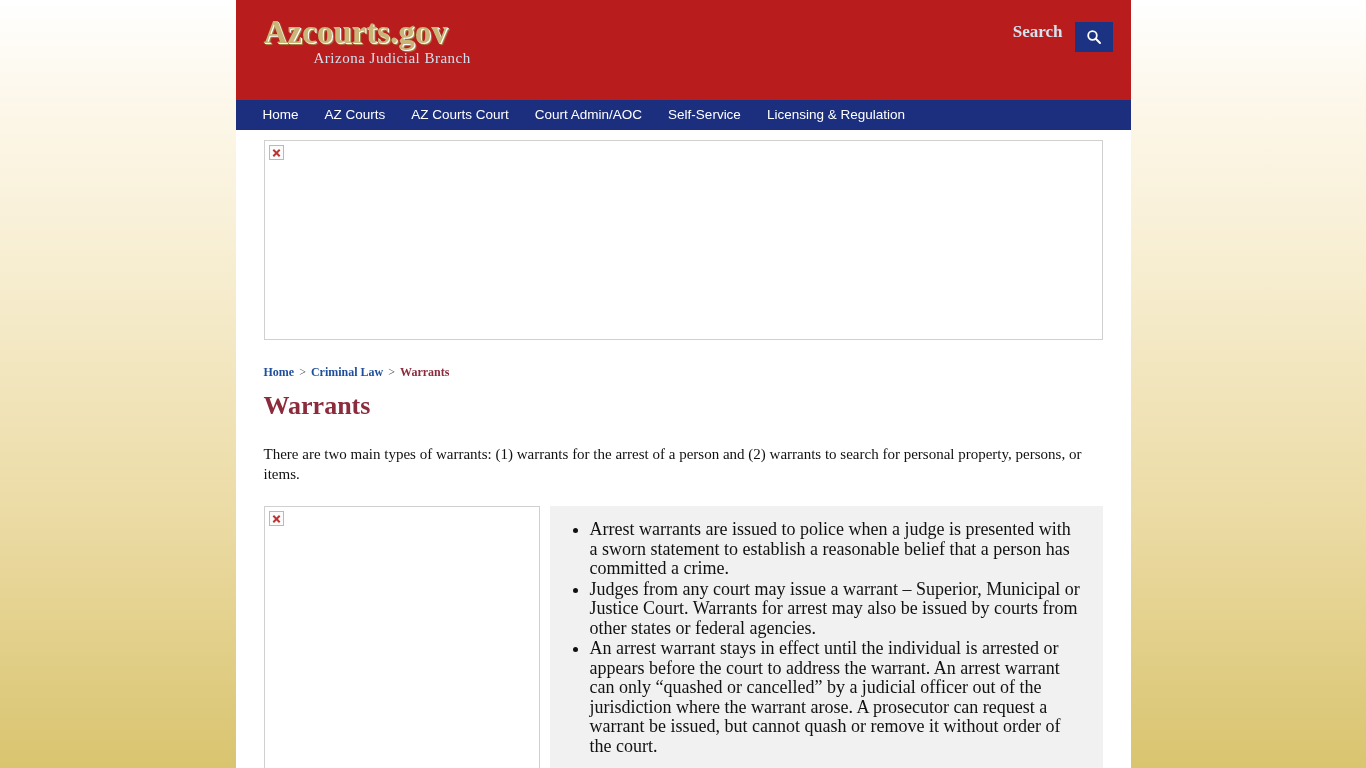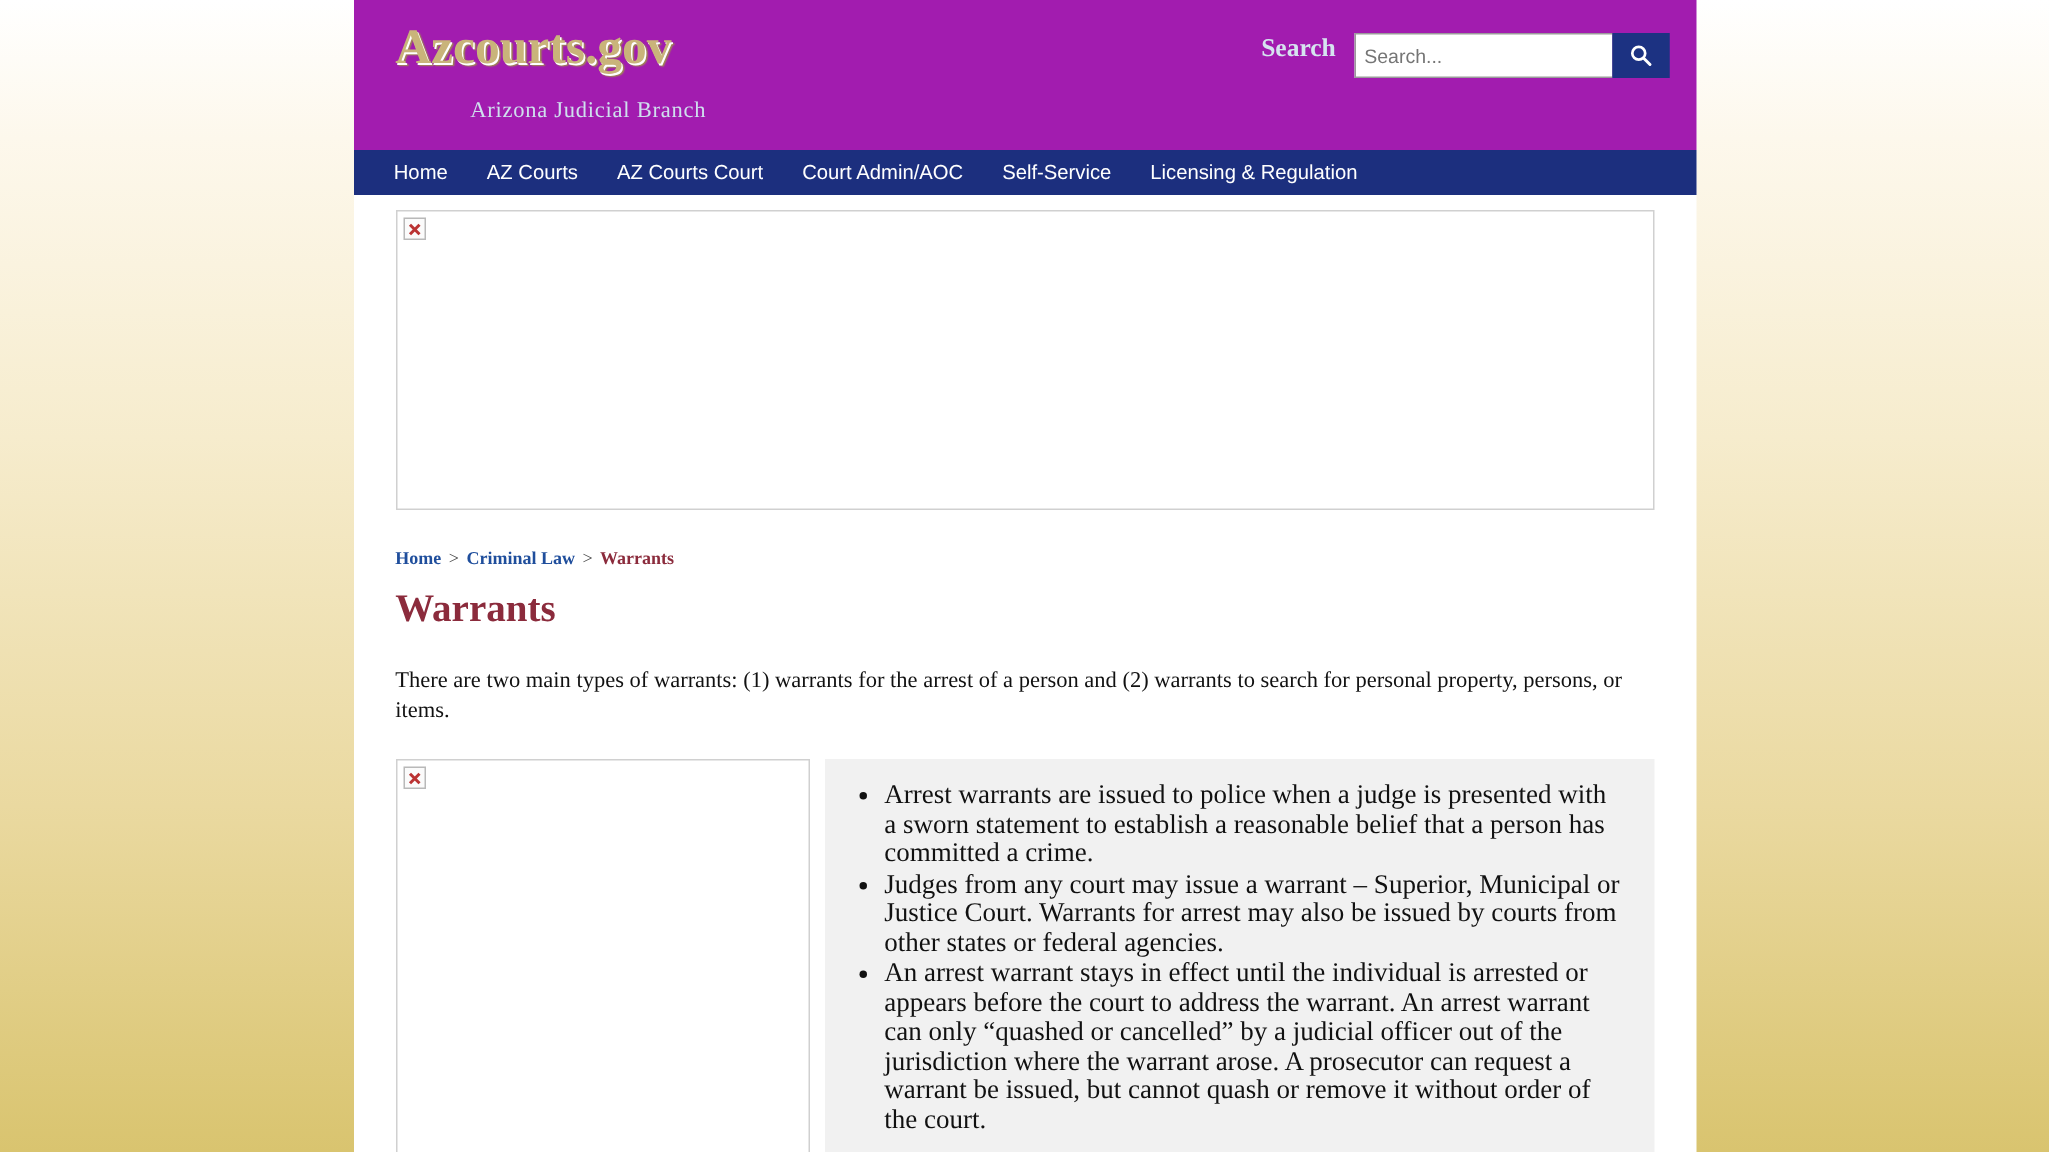--- a/index.html
+++ b/index.html
@@ -23,7 +23,7 @@
   .header {
     height: 100px;
     position: relative;
-    background: #a21caf;
+    background: #b91c1c;
   }
   .logo {
     position: absolute;

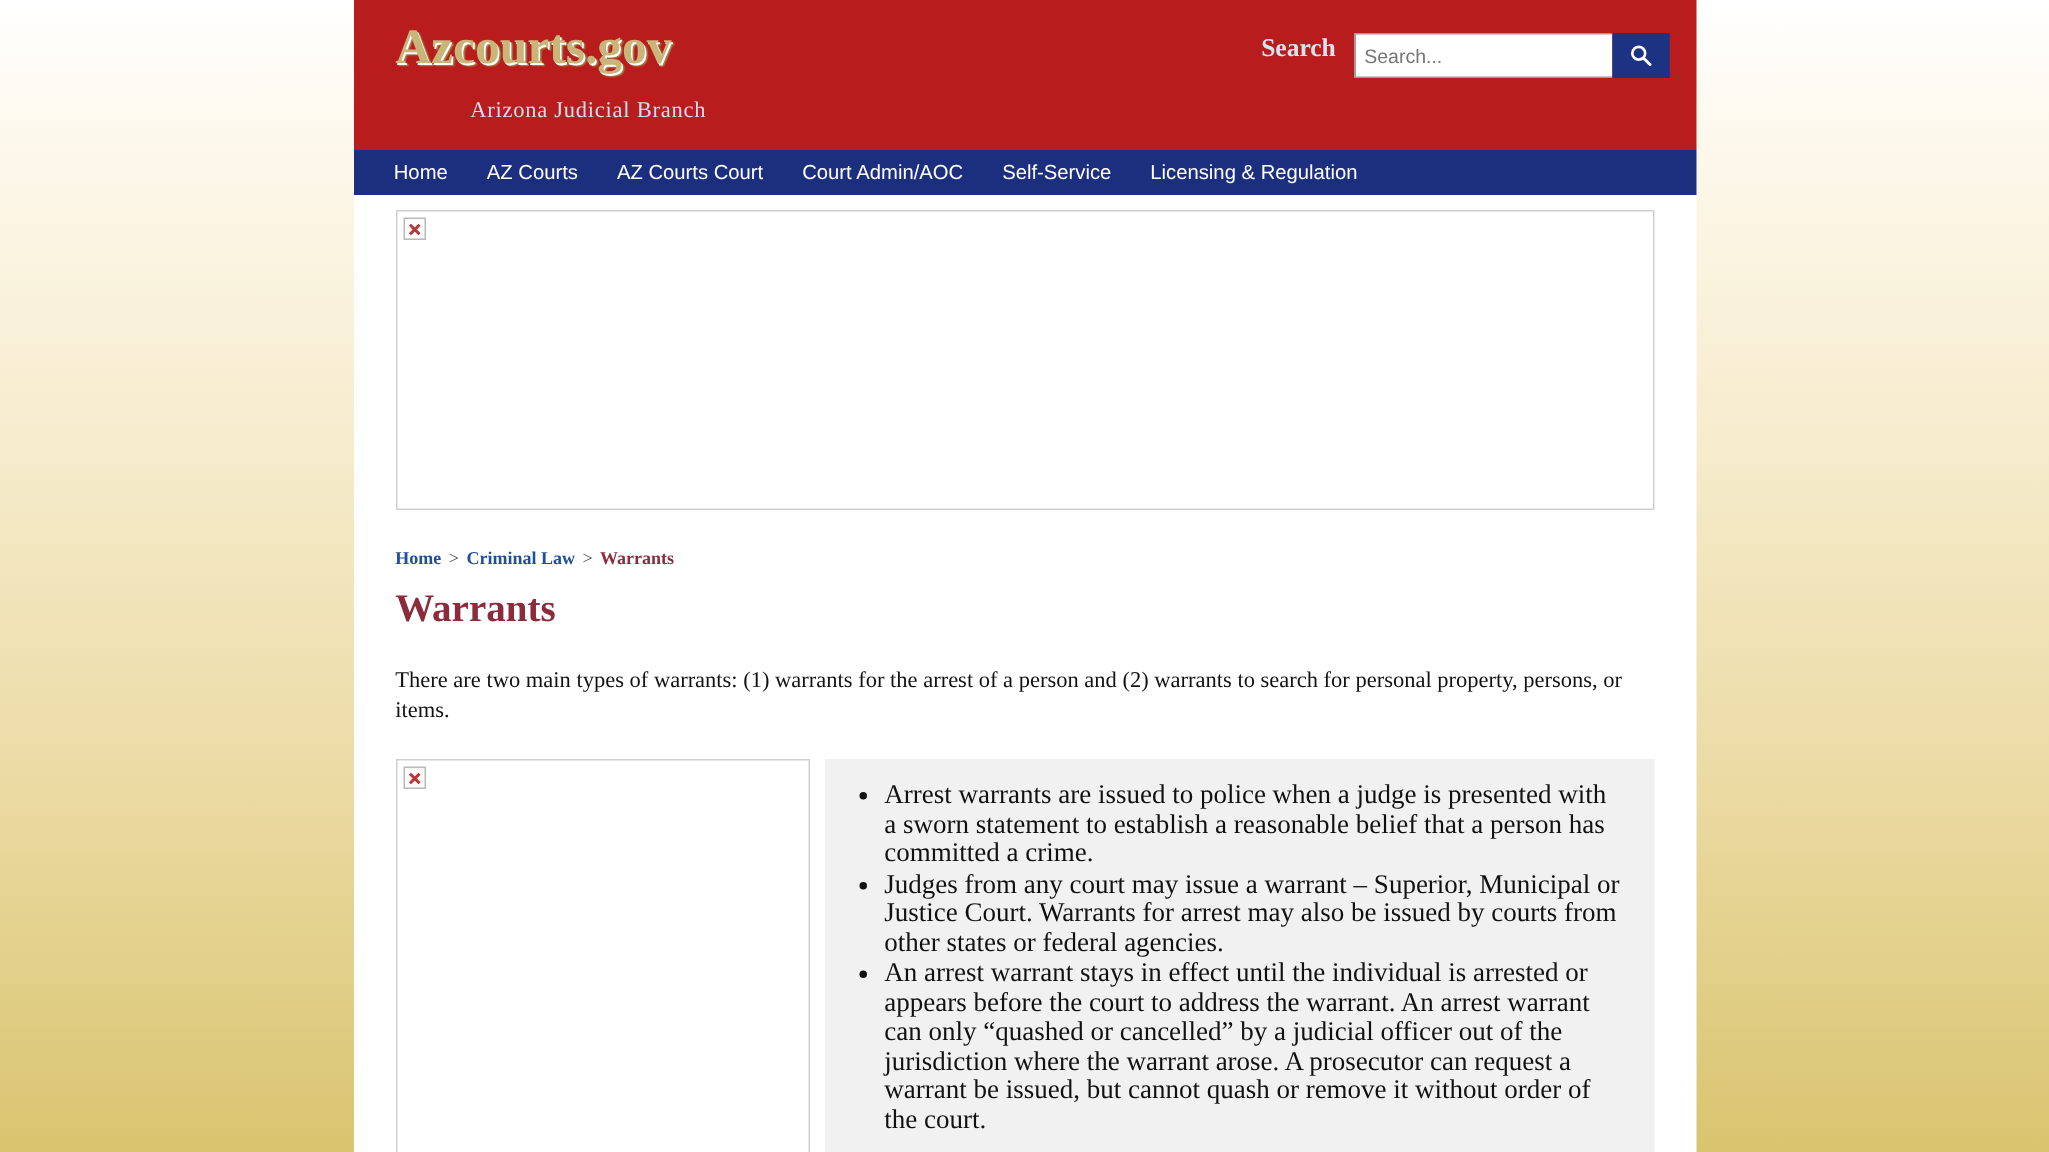--- a/index.html
+++ b/index.html
@@ -214,7 +214,6 @@
 
     <div class="search-area">
       <span class="search-label">Search</span>
-      <input class="search-input" type="text" placeholder="Search..." style="">
       <button class="search-btn">
         <span>
           <svg width="16" height="16" viewBox="0 0 16 16">

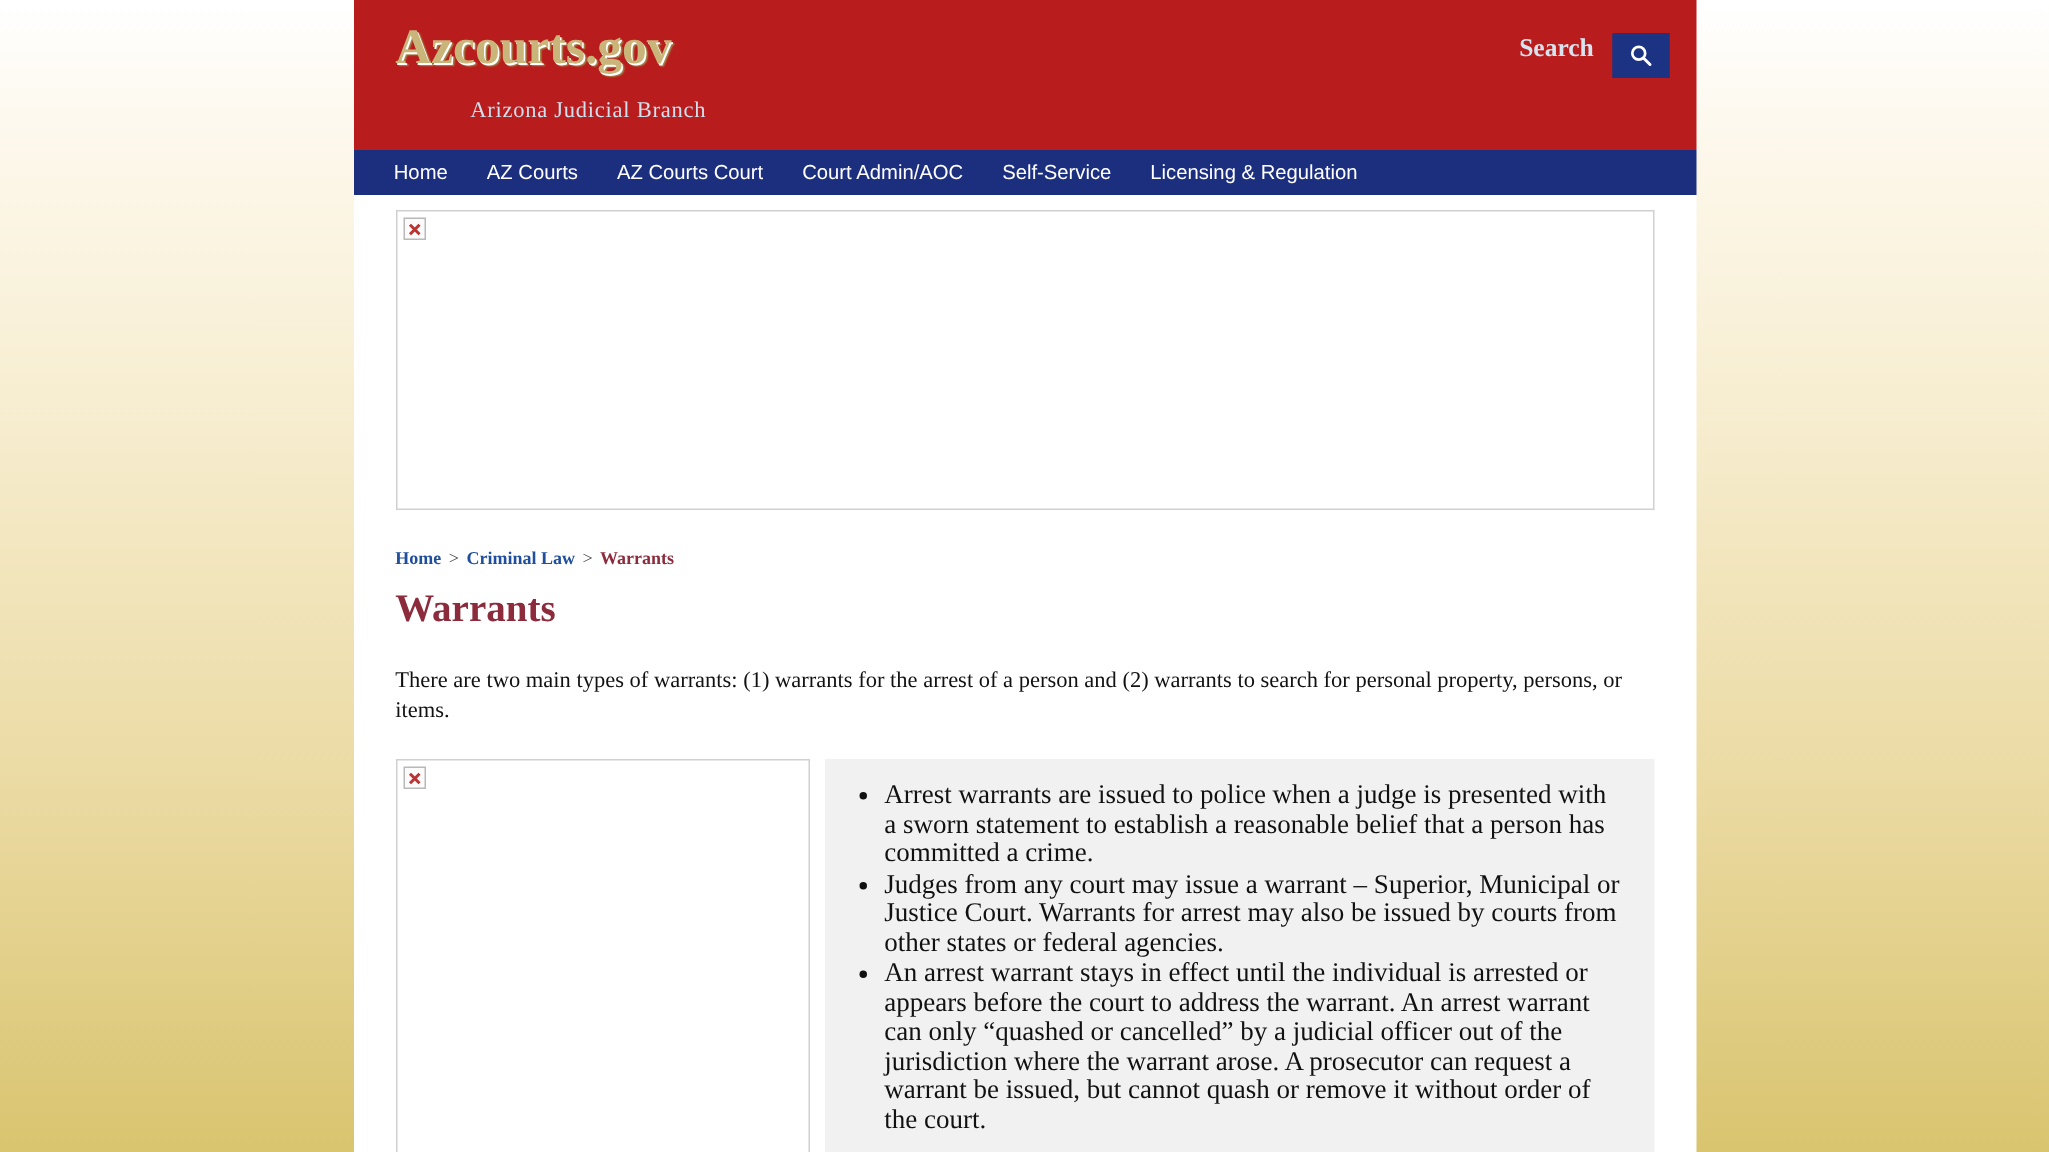--- a/index.html
+++ b/index.html
@@ -44,7 +44,7 @@
     font-size: 15px;
     color: #cfe0ee;
     letter-spacing: 0.5px;
-    margin-top: 16px;
+    margin-top: 0;
     margin-left: 50px;
   }
   .search-area {

